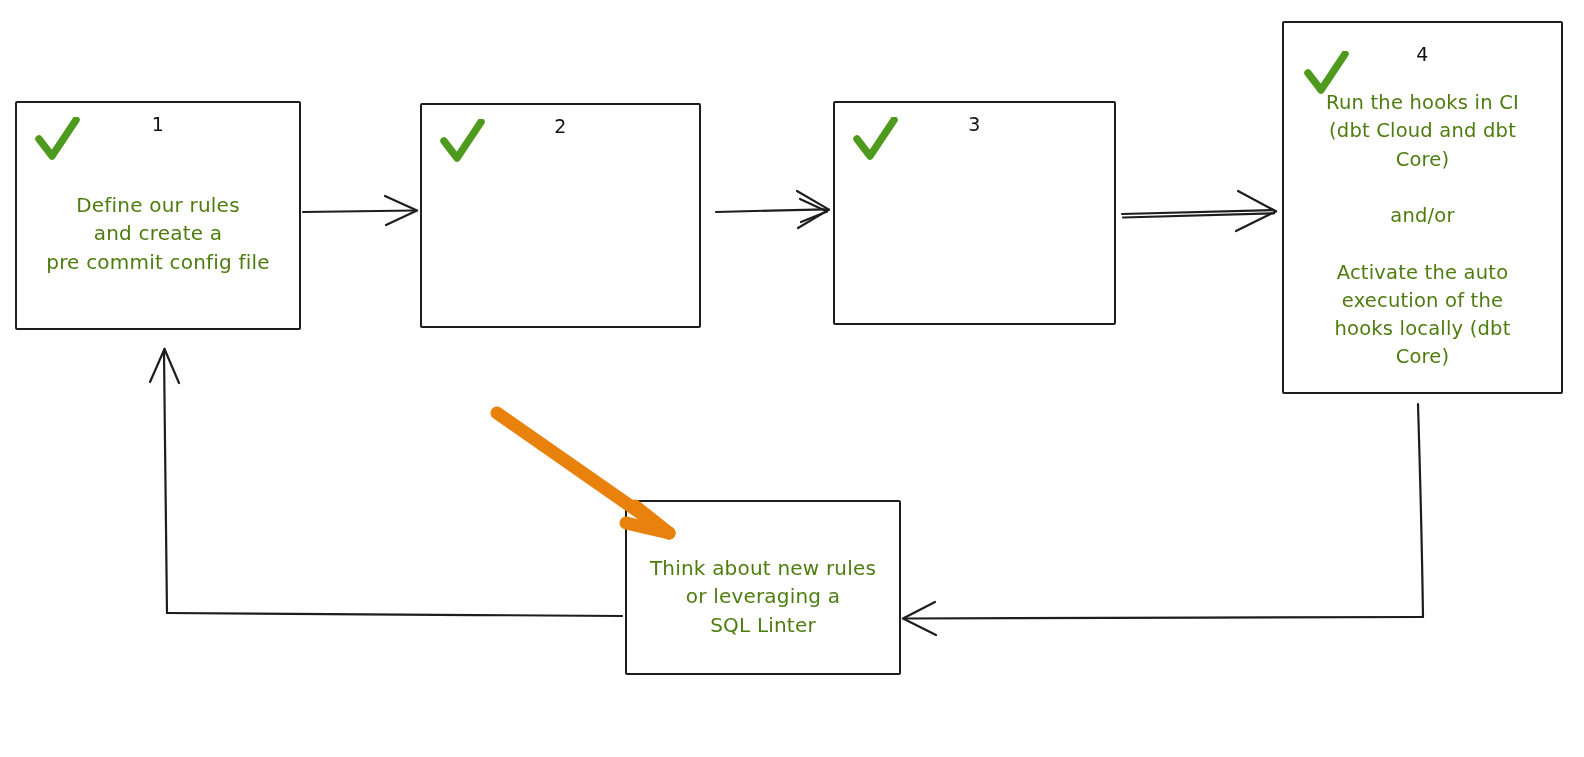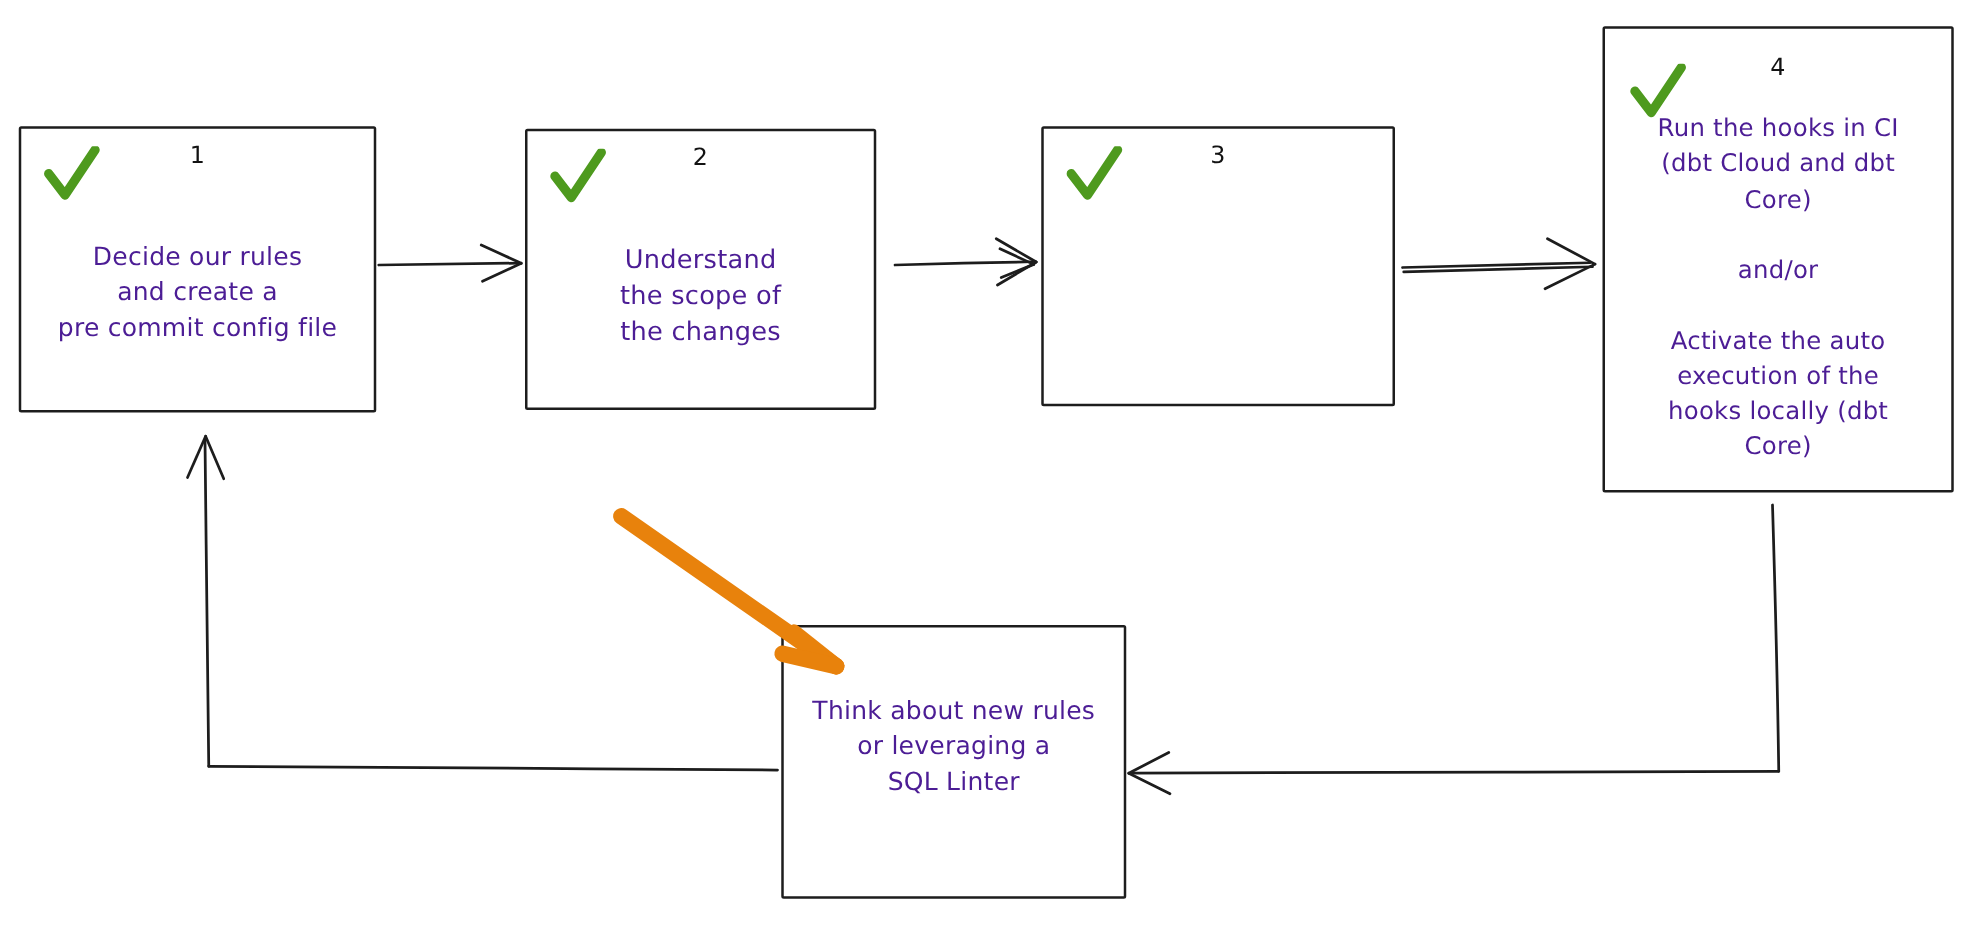--- a/index.html
+++ b/index.html
@@ -64,7 +64,7 @@
     font-family: "DejaVu Sans", sans-serif;
     font-size: 20.5px;
     line-height: 1.42;
-    color: #4c1d95;
+    color: #4d7c0f;
     letter-spacing: 0.2px;
     white-space: pre-line;
   }

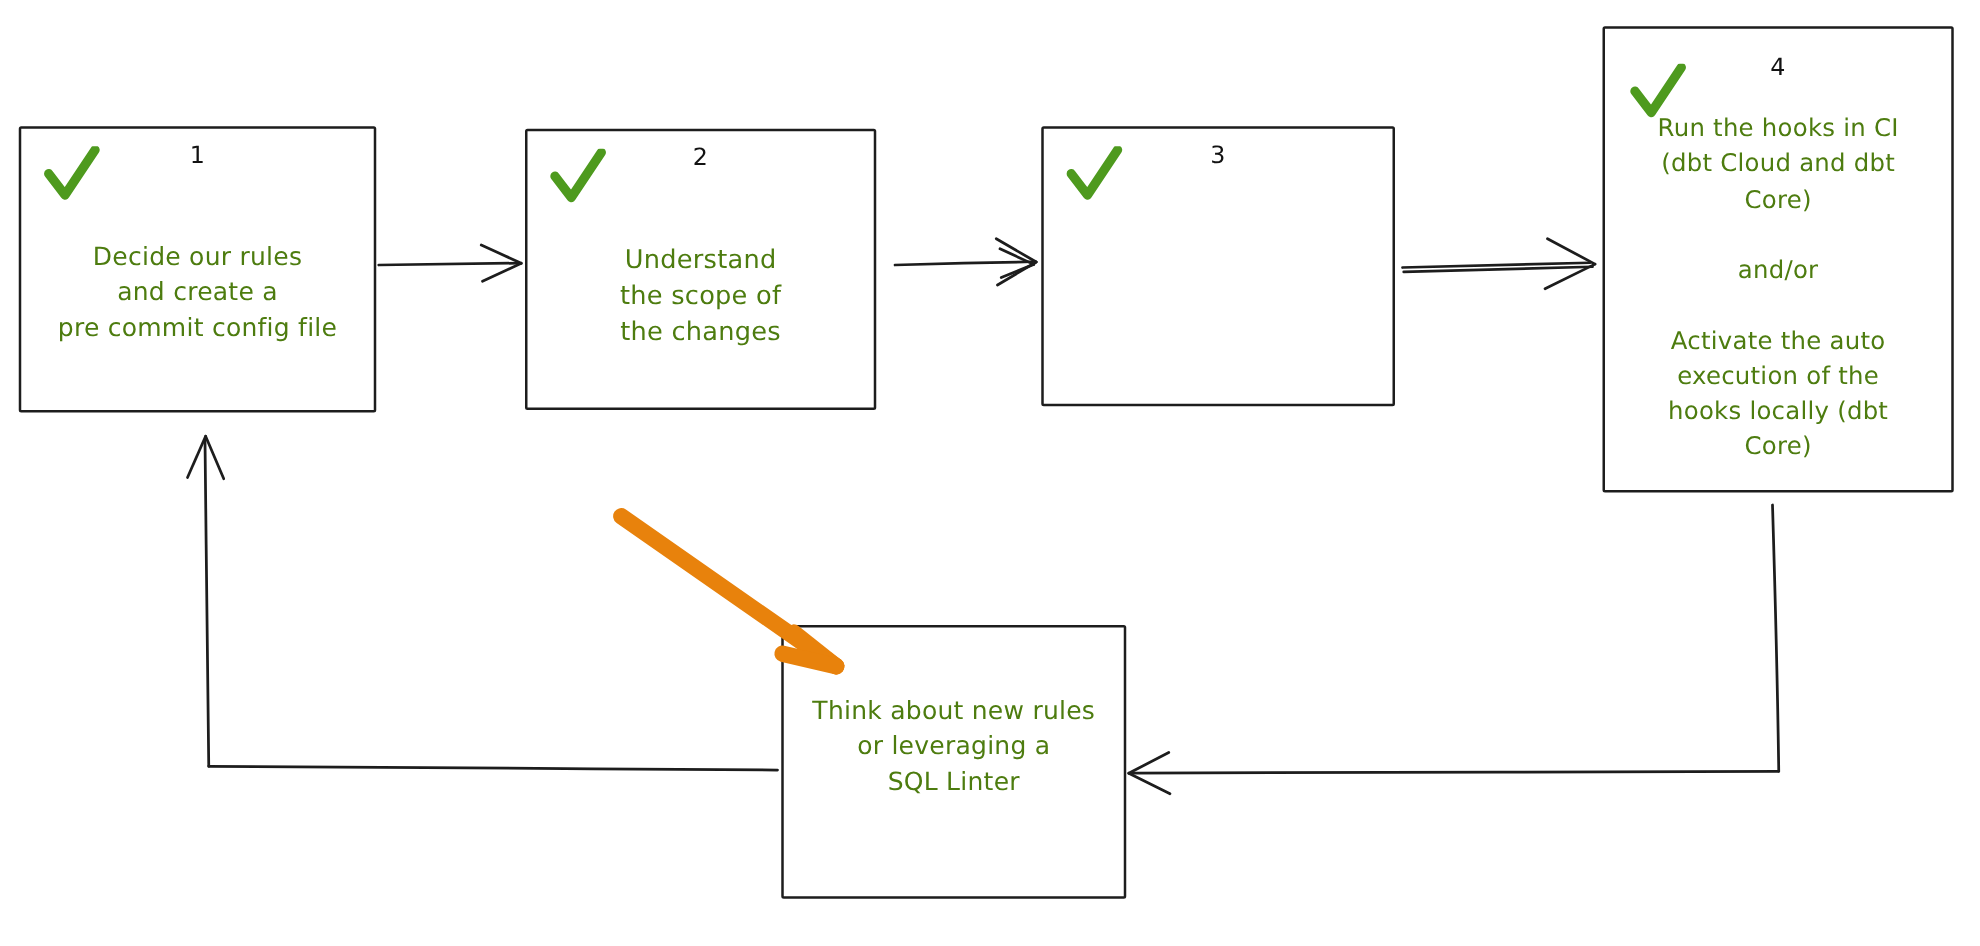--- a/index.html
+++ b/index.html
@@ -149,7 +149,7 @@
         <path d="M4,22 L17,39 L41,3" fill="none" stroke="#4e9a1e" stroke-width="7.5" stroke-linecap="round" stroke-linejoin="round"></path>
       </svg>
       <div class="step-num">1</div>
-      <div class="node-body">Decide our rules
+      <div class="node-body">Define our rules
 and create a
 pre commit config file</div>
     </div>

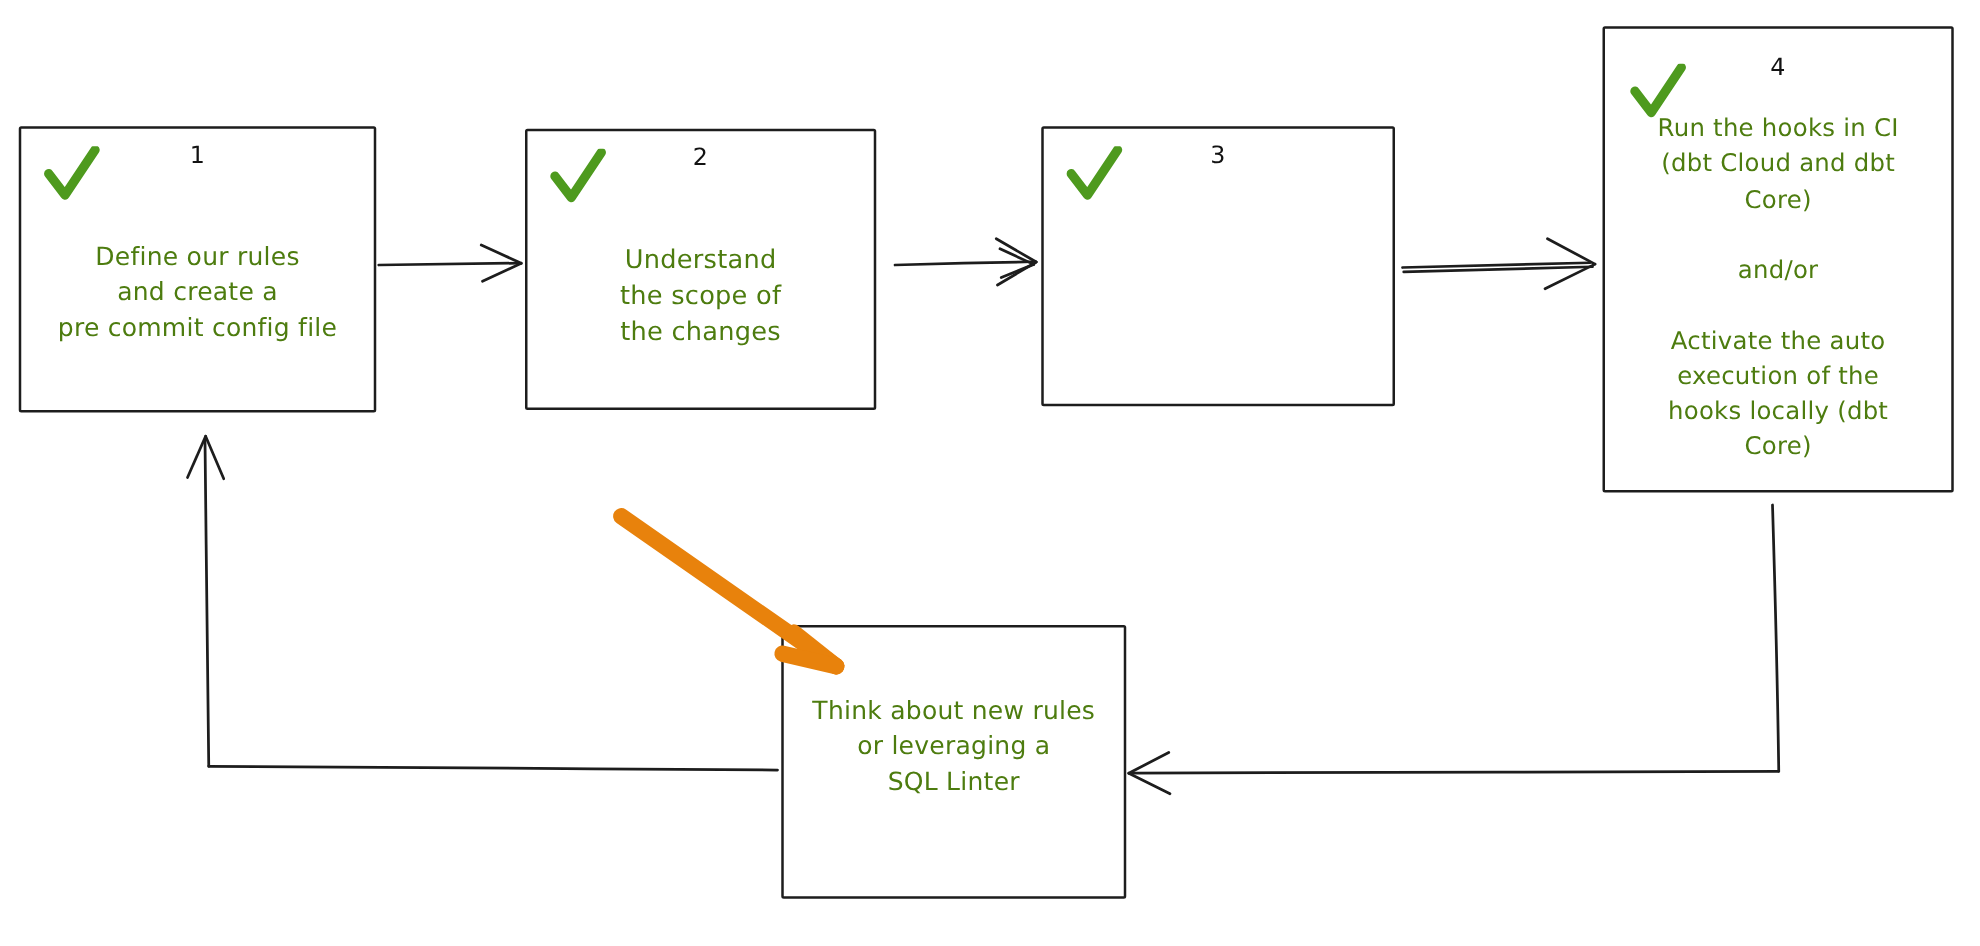--- a/index.html
+++ b/index.html
@@ -161,9 +161,6 @@
         <path d="M4,22 L17,39 L41,3" fill="none" stroke="#4e9a1e" stroke-width="7.5" stroke-linecap="round" stroke-linejoin="round"></path>
       </svg>
       <div class="step-num">2</div>
-      <div class="node-body">Understand
-the scope of
-the changes</div>
     </div>
   </div>
 

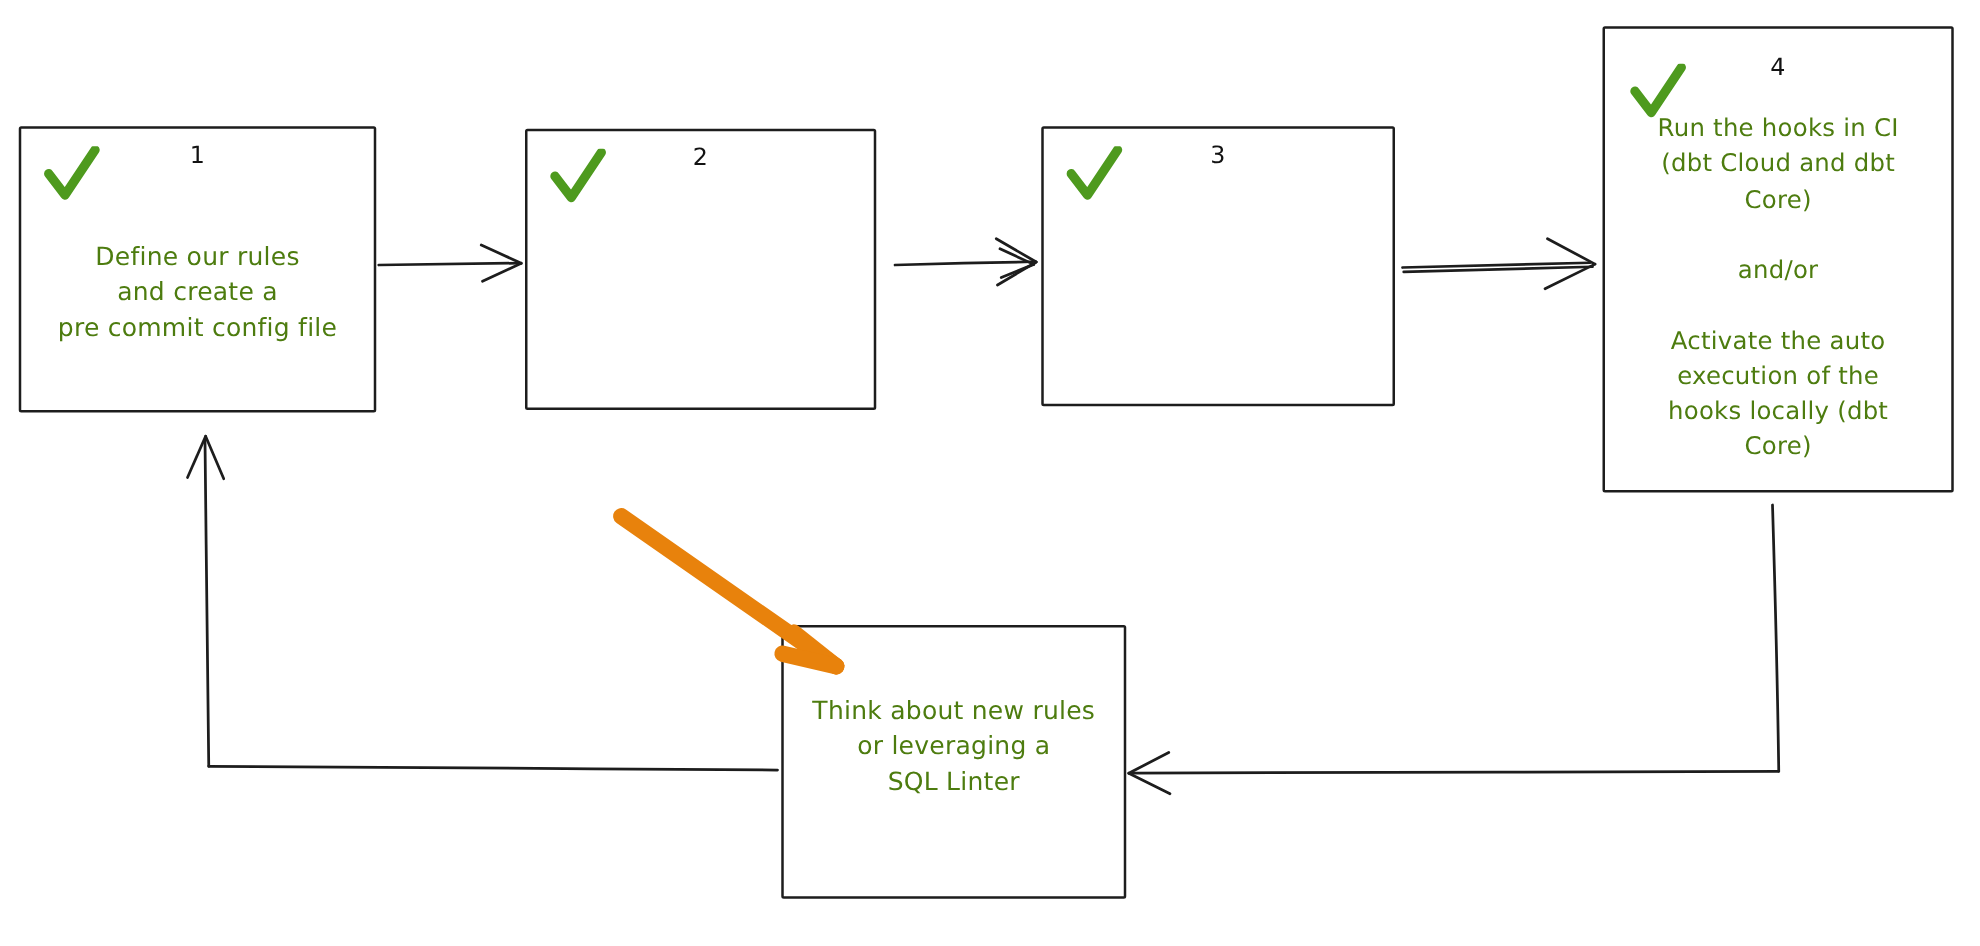--- a/index.html
+++ b/index.html
@@ -79,7 +79,7 @@
   #node-4 .node-body { top: 66px; font-size: 19.5px; line-height: 1.45; }
   #node-4 .check-mark { top: 28px; left: 20px; }
   #node-4 .step-num { top: 20px; }
-  #node-loop { left: 625px; top: 500px; width: 276px; height: 219px; }
+  #node-loop { left: 625px; top: 500px; width: 276px; height: 175px; }
   #node-loop .node-body { top: 52px; font-size: 20px; }
 
   .orange-arrow {

